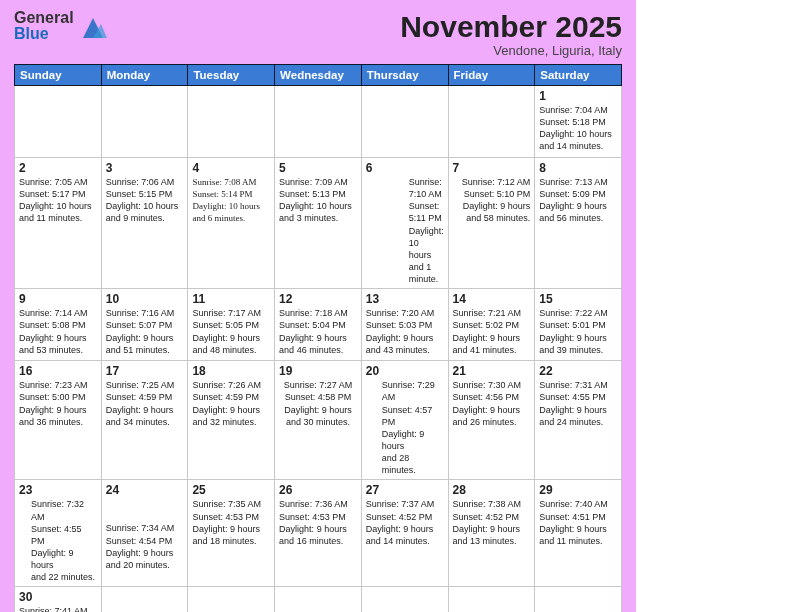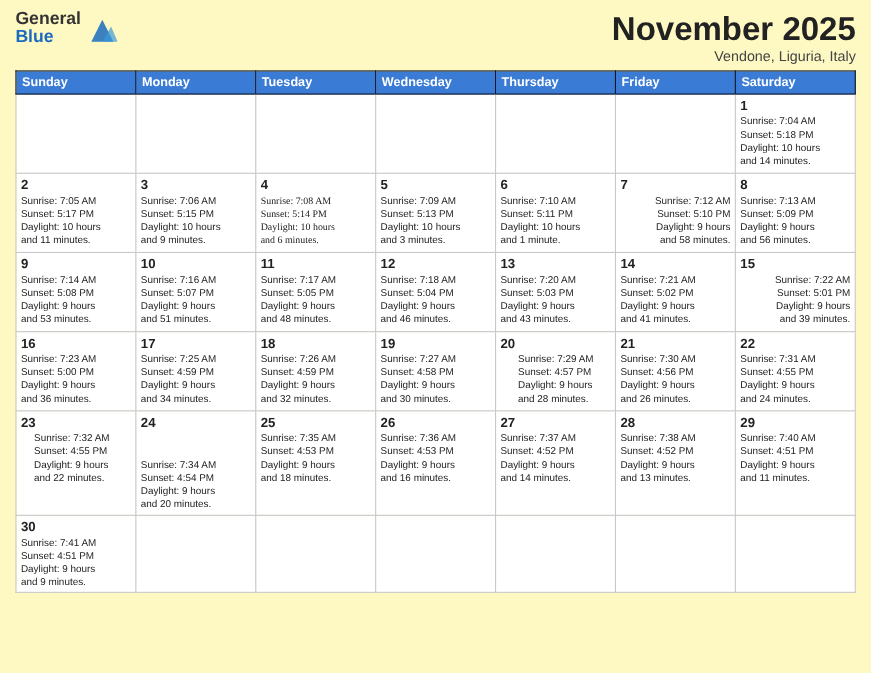--- a/index.html
+++ b/index.html
@@ -11,9 +11,9 @@
       overflow: hidden;
     }
     .page {
-      width: 792px;
+      width: 636px;
       height: 612px;
-      background: #fef9c3;
+      background: #f0abfc;
       padding: 10px 14px 10px 14px;
     }
     .header {

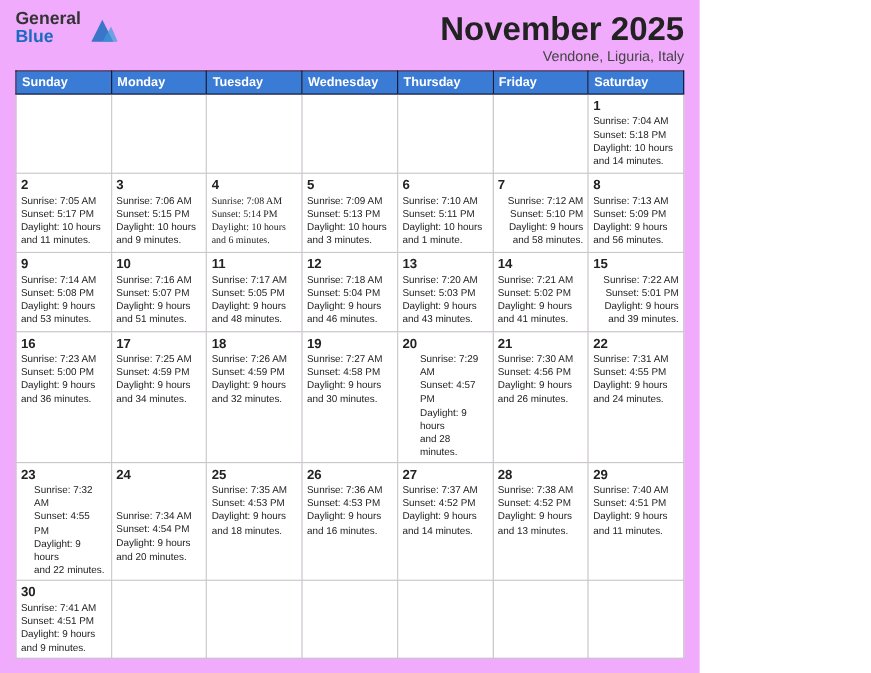--- a/index.html
+++ b/index.html
@@ -183,7 +183,7 @@
           </td>
           <td>
             <span class="day-number">6</span>
-            <div class="day-info" style="white-space: pre-line;">Sunrise: 7:10 AM
+            <div class="day-info" style="white-space: pre-line; margin-left: 43px;">Sunrise: 7:10 AM
 Sunset: 5:11 PM
 Daylight: 10 hours
 and 1 minute.</div>

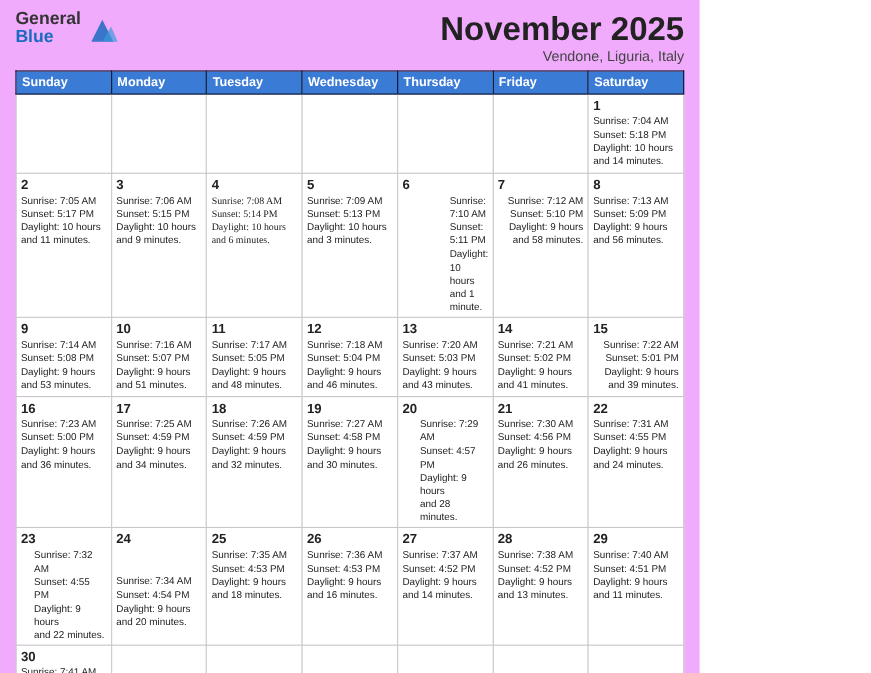--- a/index.html
+++ b/index.html
@@ -248,7 +248,7 @@
           </td>
           <td>
             <span class="day-number">15</span>
-            <div class="day-info" style="white-space: pre-line; text-align: right;">Sunrise: 7:22 AM
+            <div class="day-info" style="white-space: pre-line;">Sunrise: 7:22 AM
 Sunset: 5:01 PM
 Daylight: 9 hours
 and 39 minutes.</div>

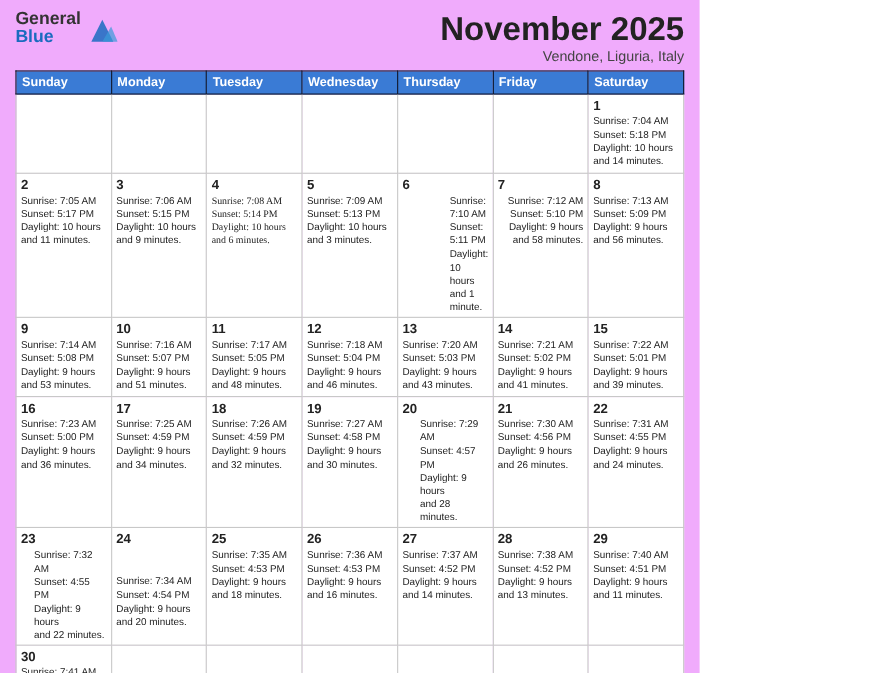--- a/index.html
+++ b/index.html
@@ -278,7 +278,7 @@
           </td>
           <td>
             <span class="day-number">19</span>
-            <div class="day-info" style="white-space: pre-line;">Sunrise: 7:27 AM
+            <div class="day-info" style="white-space: pre-line; text-align: center;">Sunrise: 7:27 AM
 Sunset: 4:58 PM
 Daylight: 9 hours
 and 30 minutes.</div>

